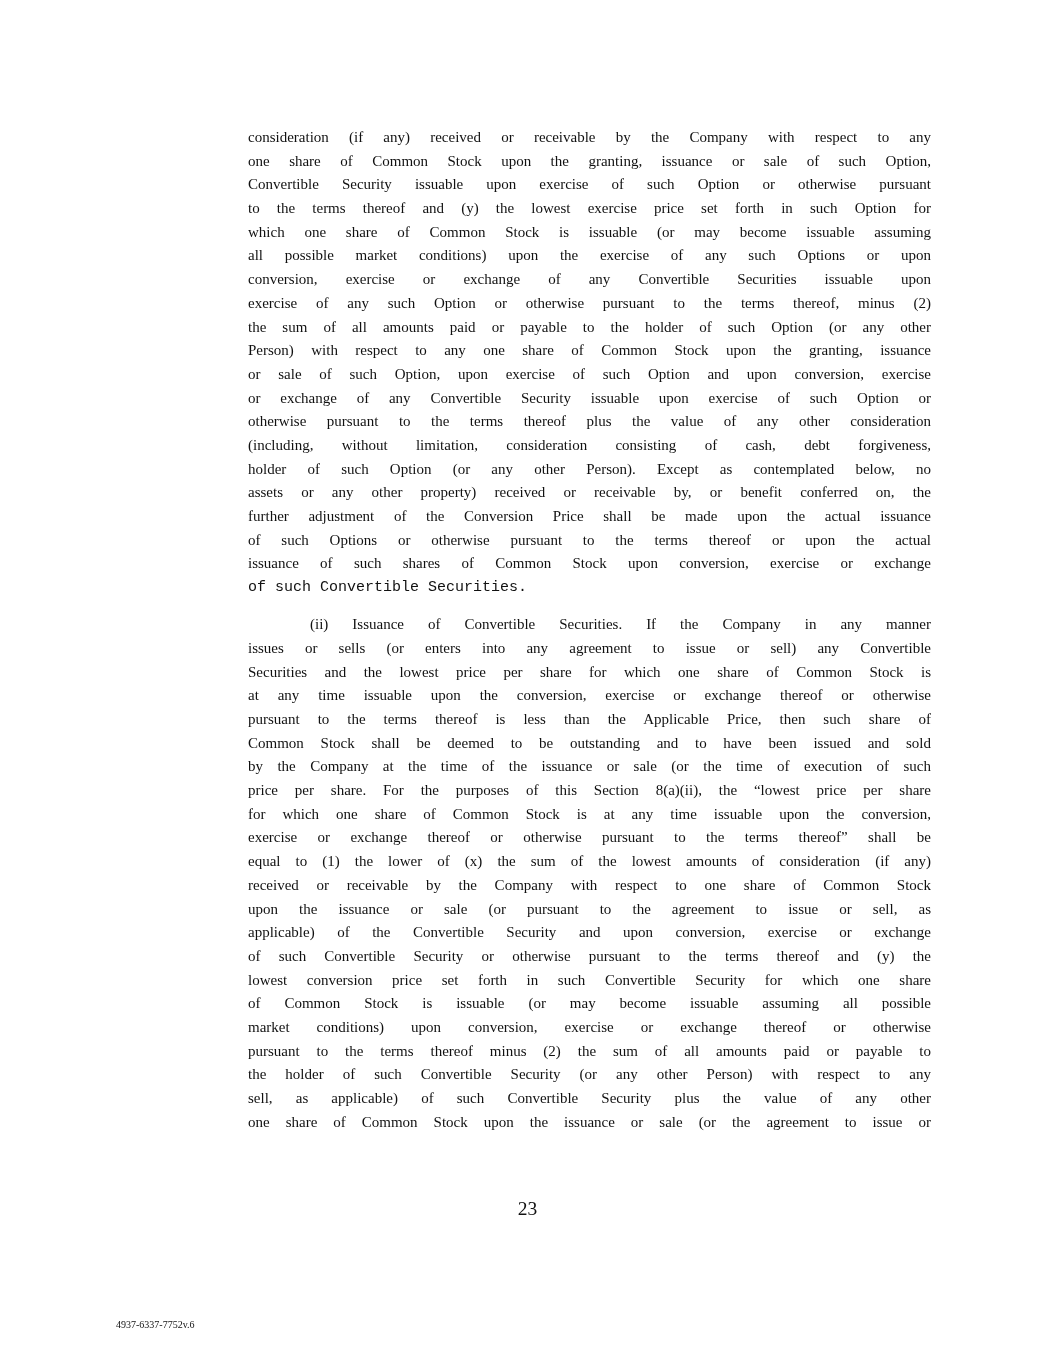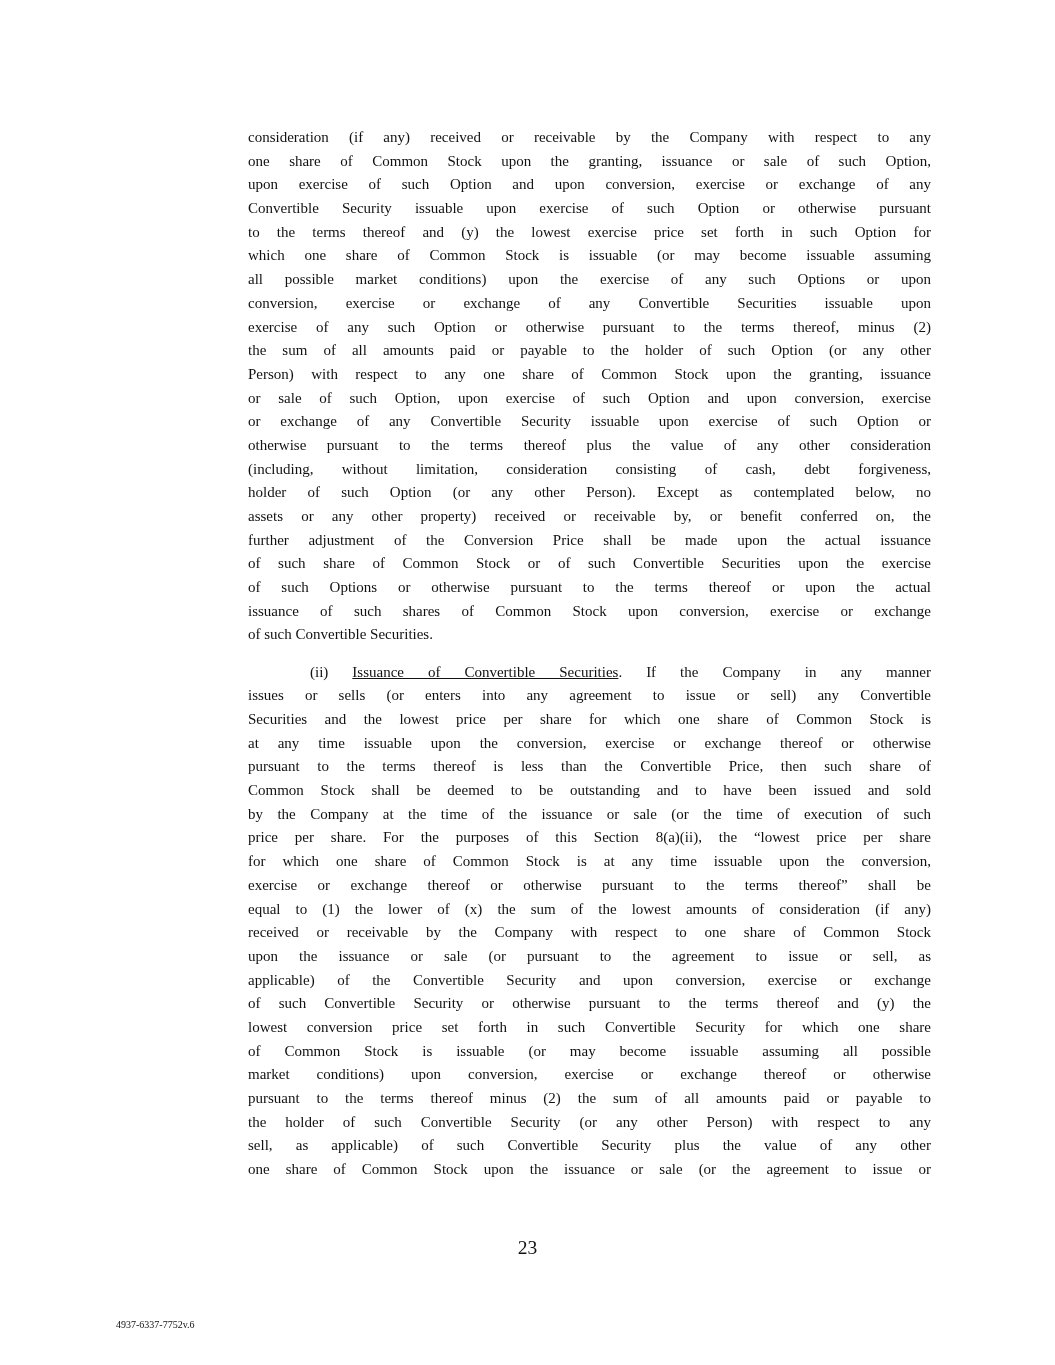--- a/index.html
+++ b/index.html
@@ -23,7 +23,6 @@
   <div id="p1">
       <div class="line">consideration (if any) received or receivable by the Company with respect to any</div>
       <div class="line">one share of Common Stock upon the granting, issuance or sale of such Option,</div>
-      <div class="line">upon exercise of such Option and upon conversion, exercise or exchange of any</div>
       <div class="line">Convertible Security issuable upon exercise of such Option or otherwise pursuant</div>
       <div class="line">to the terms thereof and (y) the lowest exercise price set forth in such Option for</div>
       <div class="line">which one share of Common Stock is issuable (or may become issuable assuming</div>

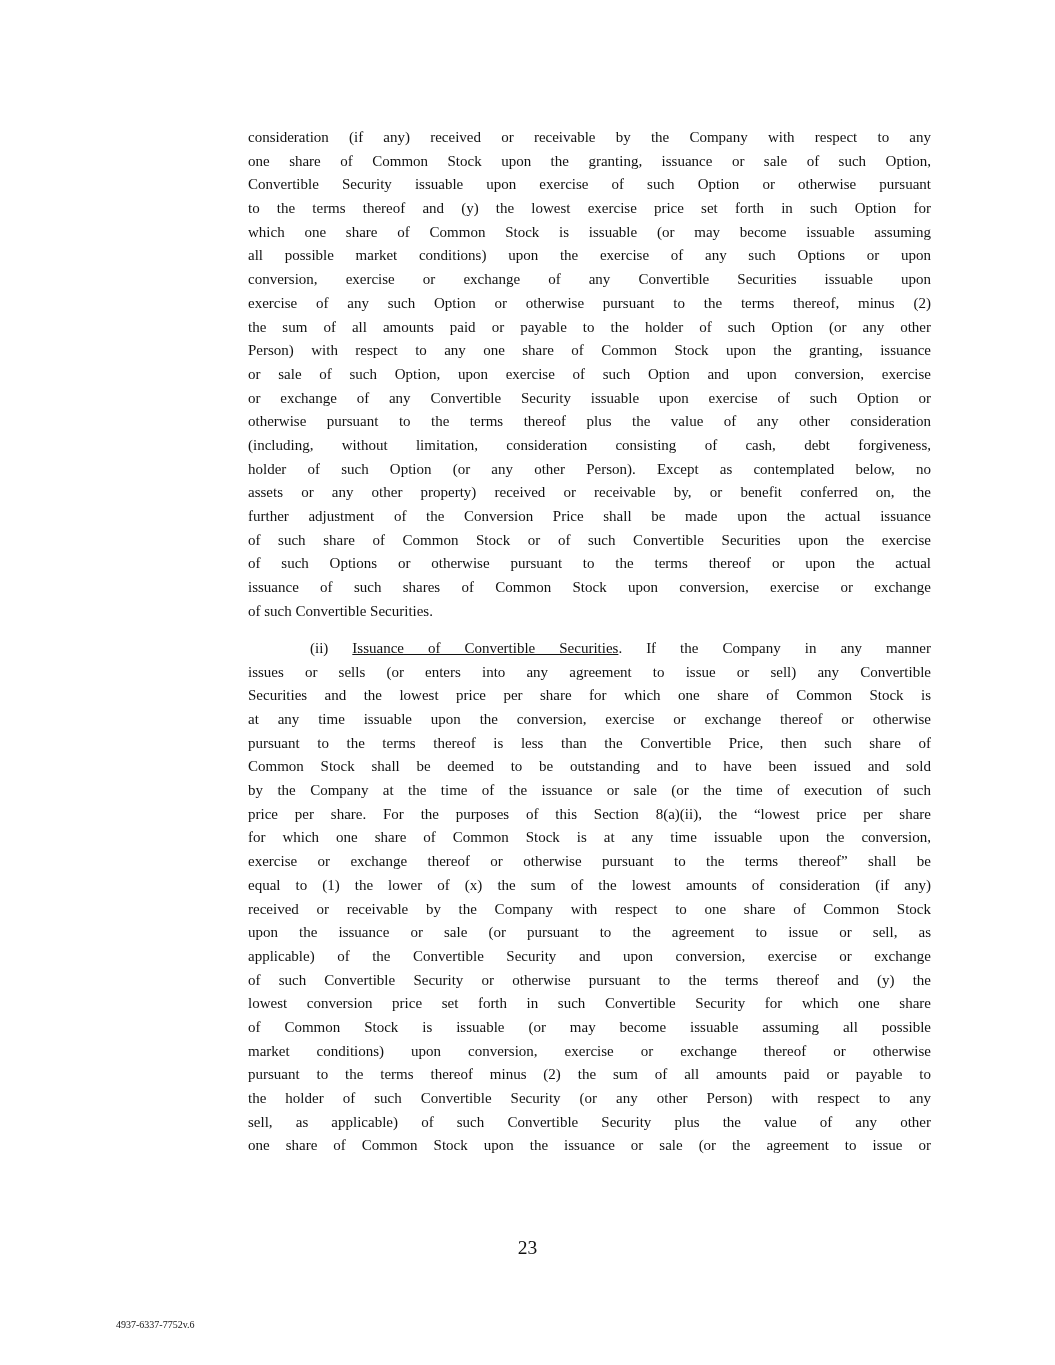--- a/index.html
+++ b/index.html
@@ -38,7 +38,6 @@
       <div class="line">holder of such Option (or any other Person).  Except as contemplated below, no</div>
       <div class="line">assets or any other property) received or receivable by, or benefit conferred on, the</div>
       <div class="line">further adjustment of the Conversion Price shall be made upon the actual issuance</div>
-      <div class="line">of such share of Common Stock or of such Convertible Securities upon the exercise</div>
       <div class="line">of such Options or otherwise pursuant to the terms thereof or upon the actual</div>
       <div class="line">issuance of such shares of Common Stock upon conversion, exercise or exchange</div>
       <div class="line last">of such Convertible Securities.</div>

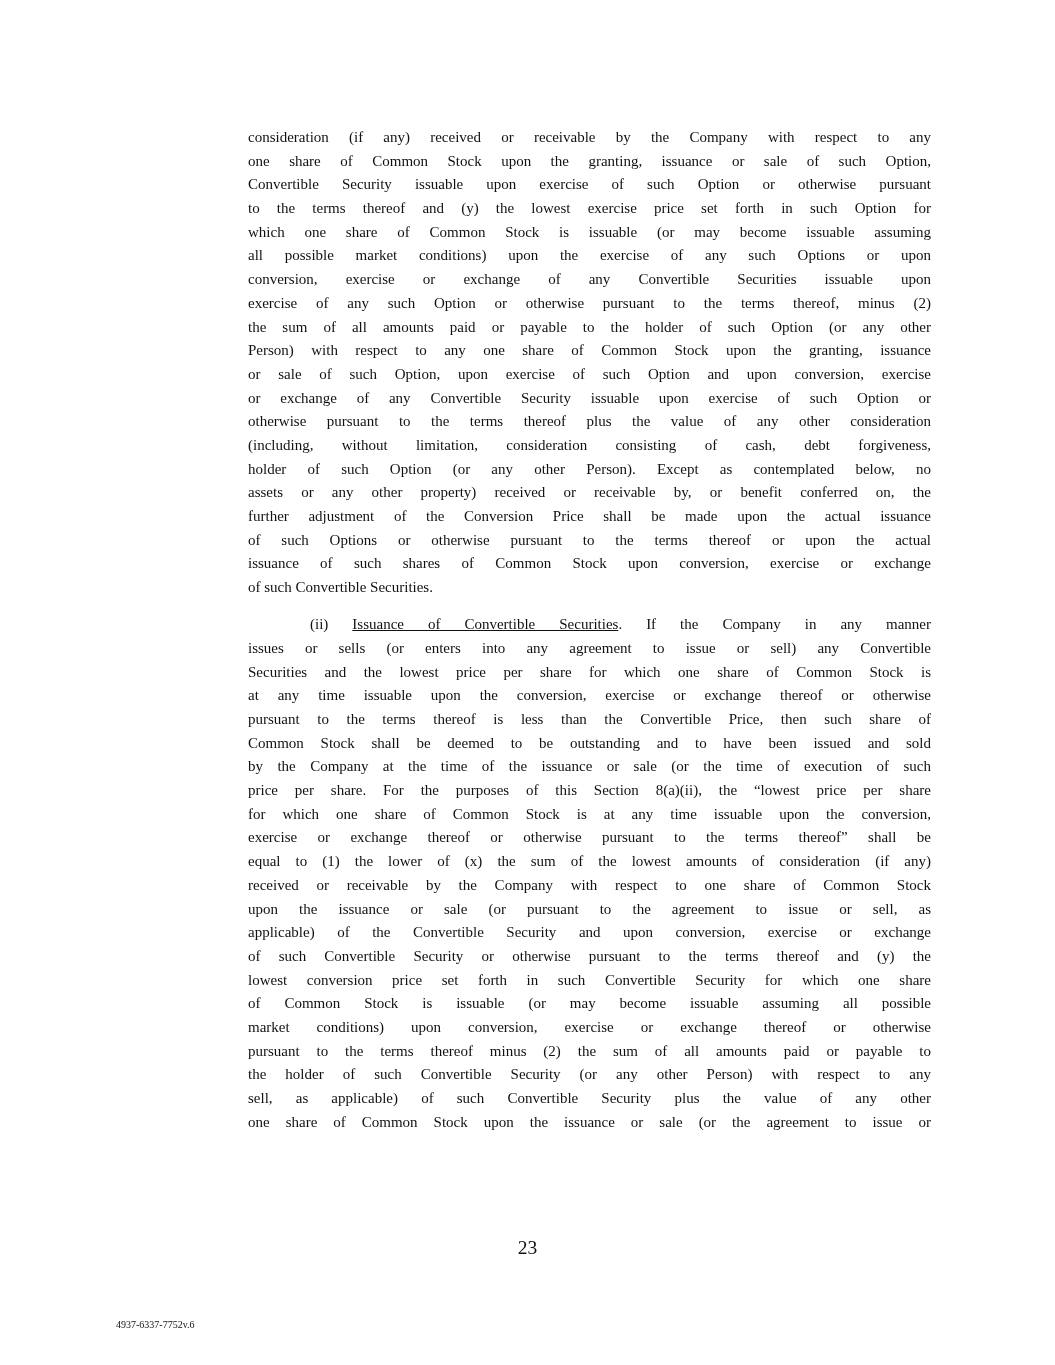--- a/index.html
+++ b/index.html
@@ -8,7 +8,7 @@
   .body-text { position: absolute; left: 248px; width: 683px; top: 126px; }
   .line { font-size: 15px; line-height: 23.7px; height: 23.7px; white-space: nowrap;
           text-align: justify; text-align-last: justify; }
-  .line.last { text-align-last: left; }
+  .line.last { text-align-last: left; font-family: Liberation Mono, monospace; }
   .para-gap { height: 13.5px; }
   .indent { padding-left: 62px; }
   .u { text-decoration: underline; }

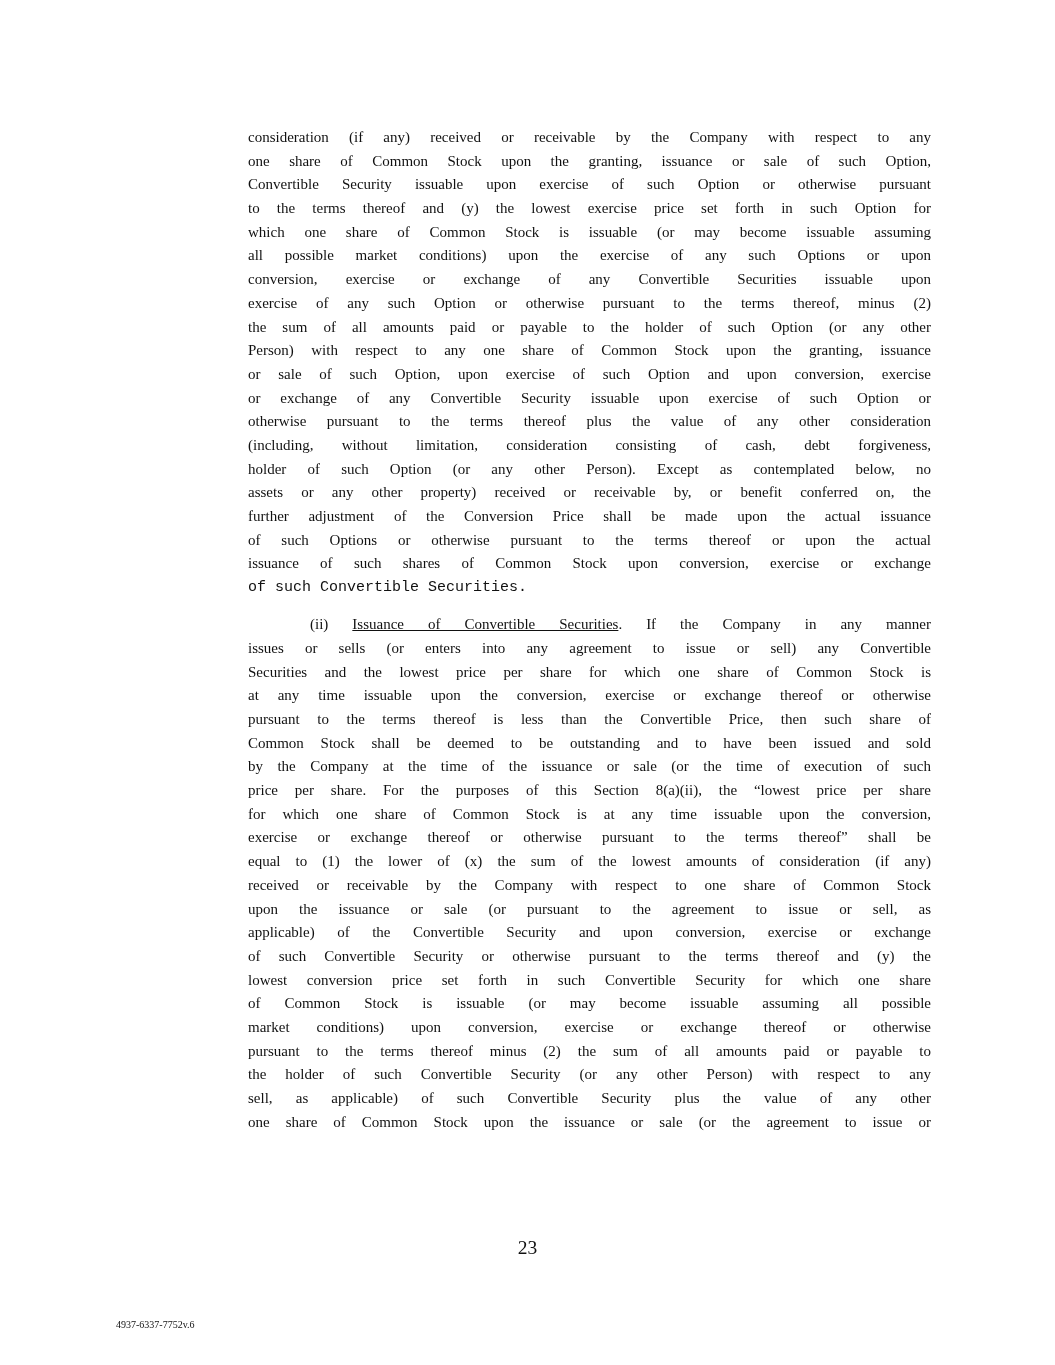--- a/index.html
+++ b/index.html
@@ -11,7 +11,7 @@
   .line.last { text-align-last: left; font-family: Liberation Mono, monospace; }
   .para-gap { height: 13.5px; }
   .indent { padding-left: 62px; }
-  .u { text-decoration: underline; }
+  .u { }
   .page-num { position: absolute; top: 1237px; left: 0; width: 1055px; text-align: center;
               font-size: 19.5px; }
   .doc-id { position: absolute; left: 116px; top: 1319px; font-size: 10px; }

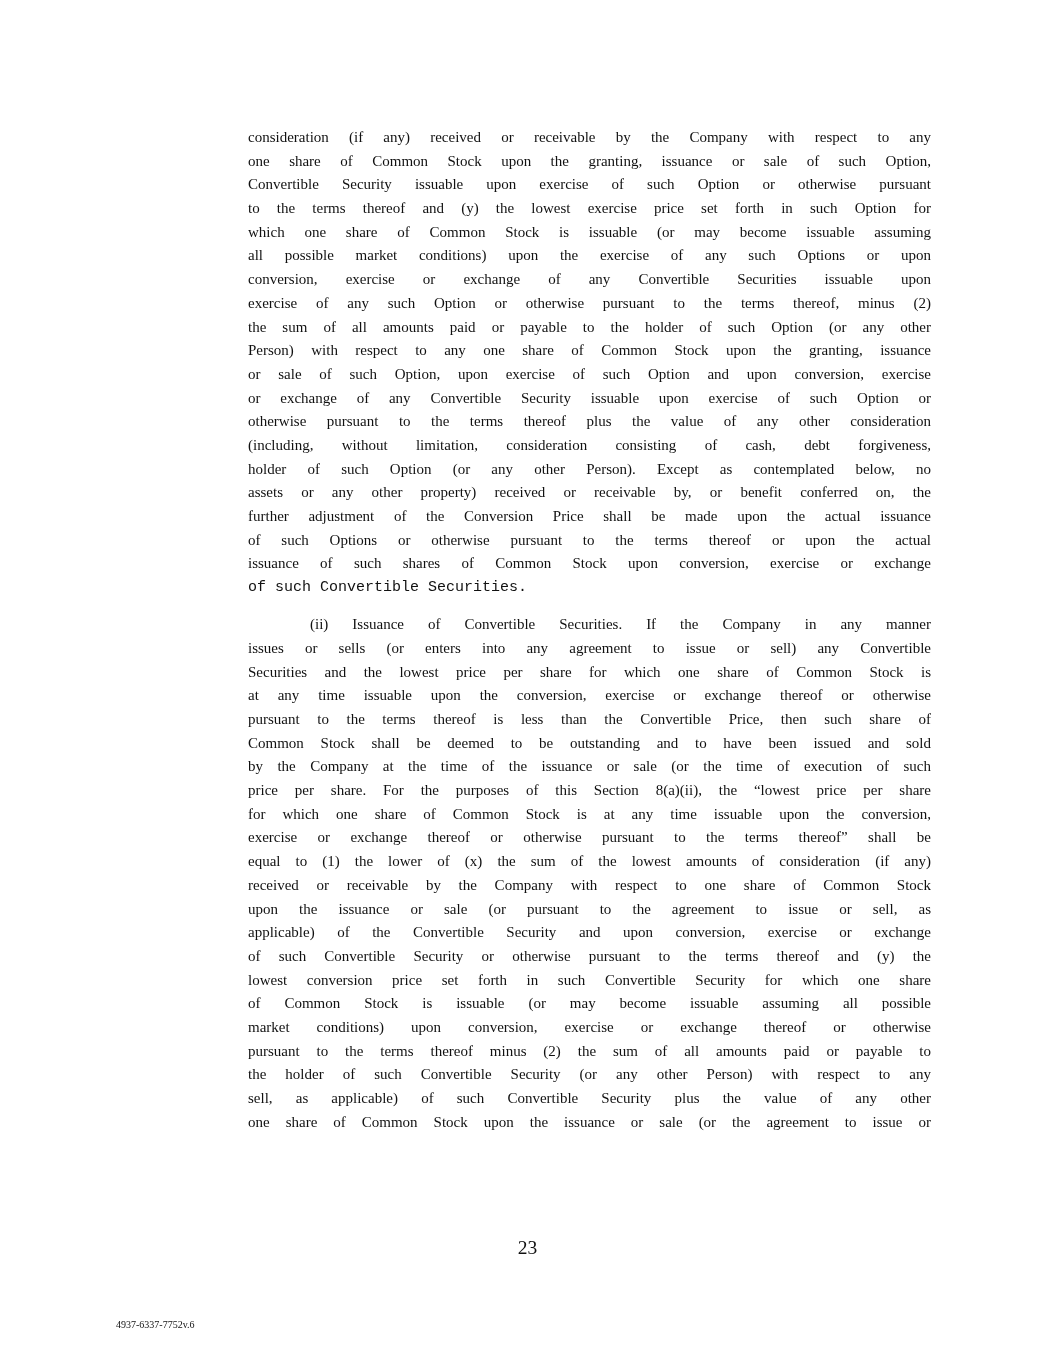--- a/index.html
+++ b/index.html
@@ -48,7 +48,7 @@
   <div class="line">issues or sells (or enters into any agreement to issue or sell) any Convertible</div>
       <div class="line">Securities and the lowest price per share for which one share of Common Stock is</div>
       <div class="line">at any time issuable upon the conversion, exercise or exchange thereof or otherwise</div>
-      <div class="line">pursuant to the terms thereof is less than the Convertible Price, then such share of</div>
+      <div class="line">pursuant to the terms thereof is less than the Applicable Price, then such share of</div>
       <div class="line">Common Stock shall be deemed to be outstanding and to have been issued and sold</div>
       <div class="line">by the Company at the time of the issuance or sale (or the time of execution of such</div>
       <div class="line">price per share.  For the purposes of this Section 8(a)(ii), the “lowest price per share</div>

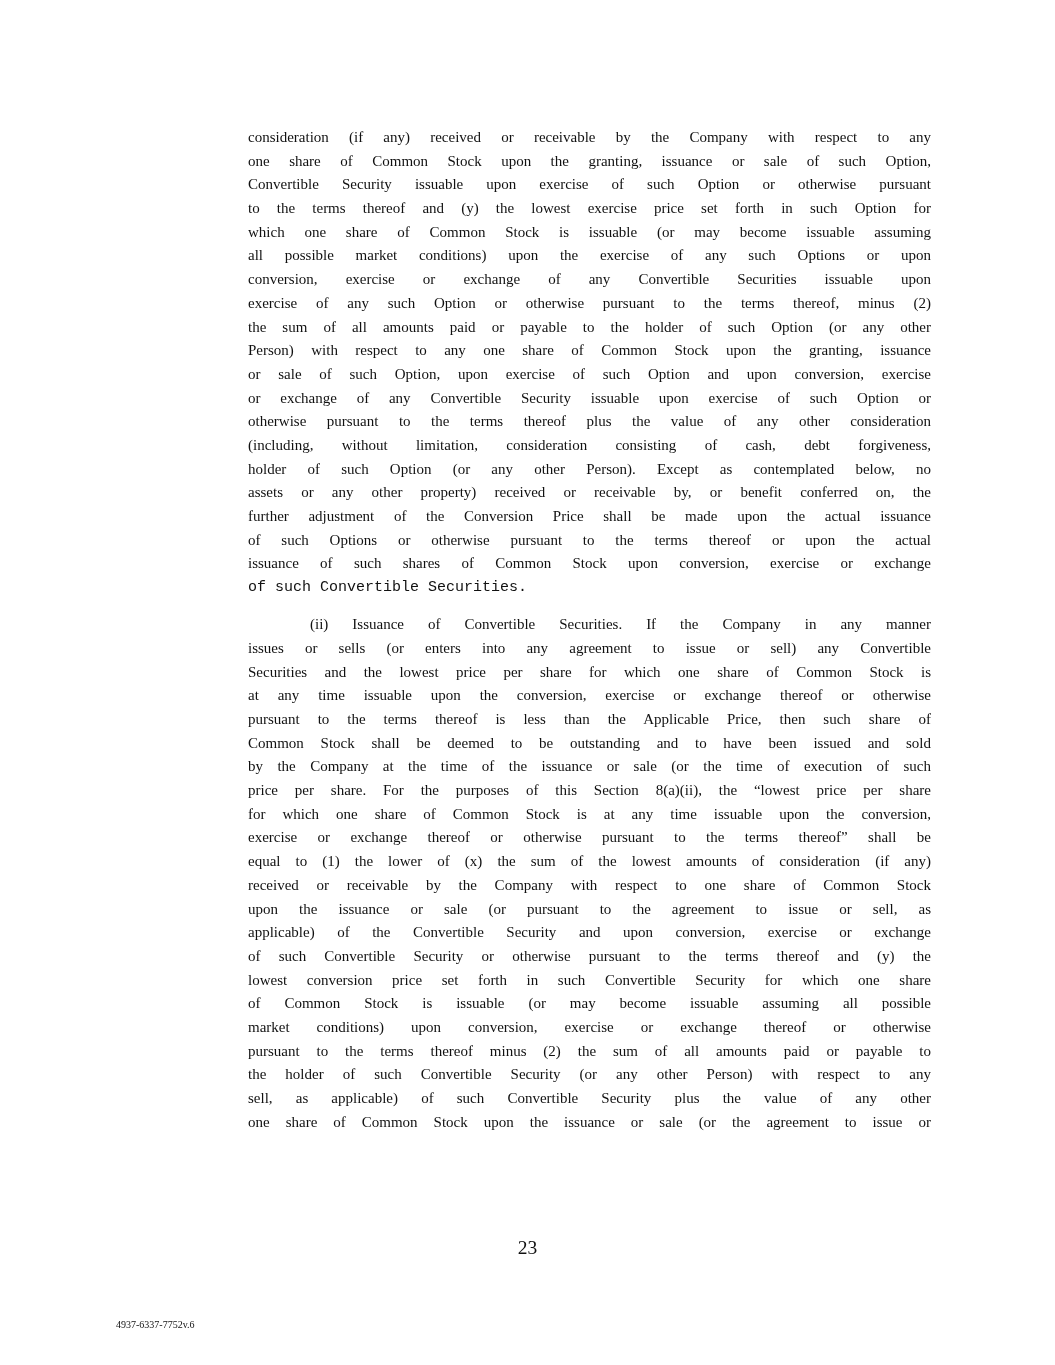--- a/index.html
+++ b/index.html
@@ -12,7 +12,7 @@
   .para-gap { height: 13.5px; }
   .indent { padding-left: 62px; }
   .u { }
-  .page-num { position: absolute; top: 1237px; left: 0; width: 1055px; text-align: center;
+  .page-num { position: absolute; top: 1198px; left: 0; width: 1055px; text-align: center;
               font-size: 19.5px; }
   .doc-id { position: absolute; left: 116px; top: 1319px; font-size: 10px; }
 </style>

